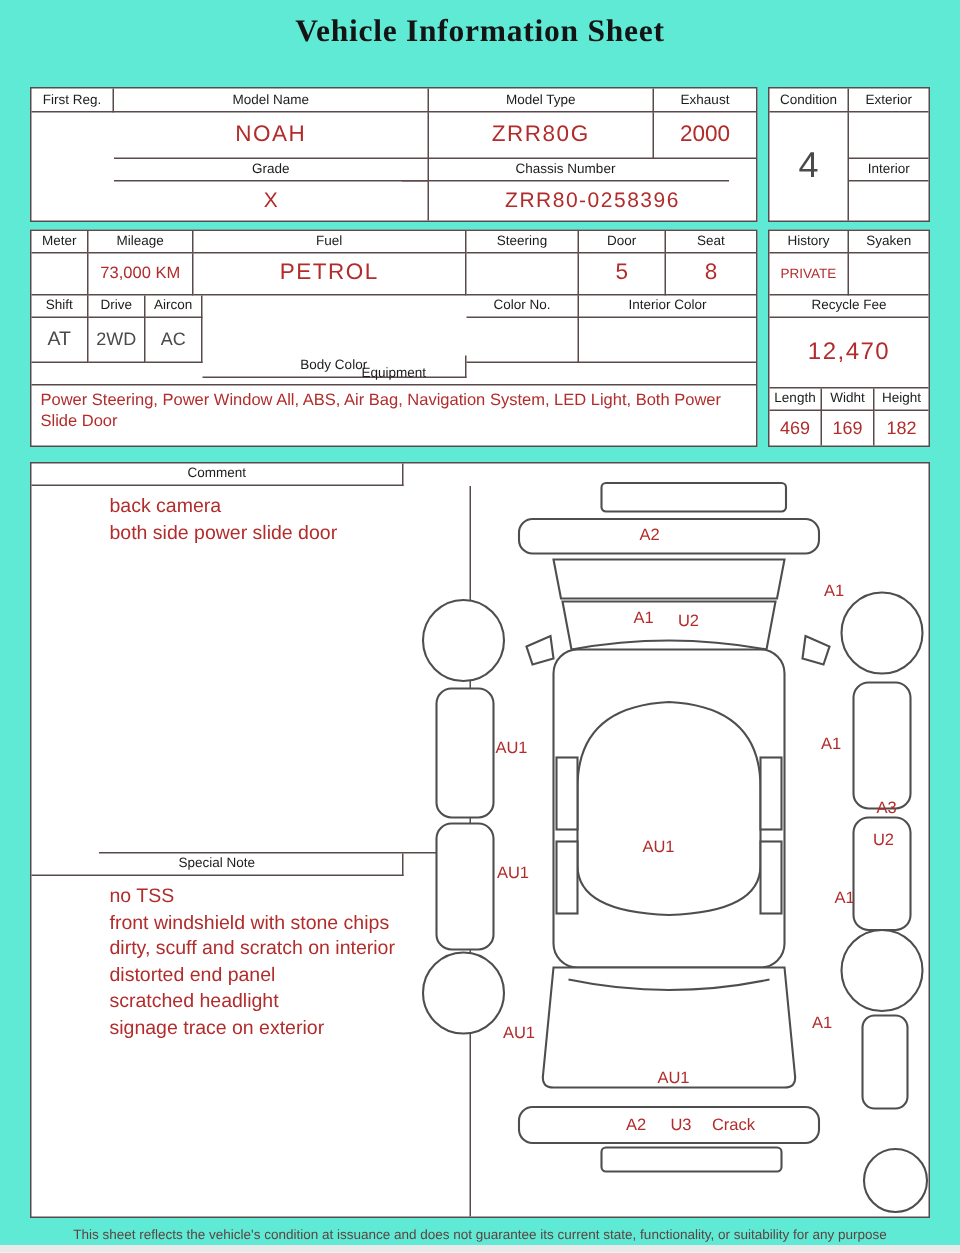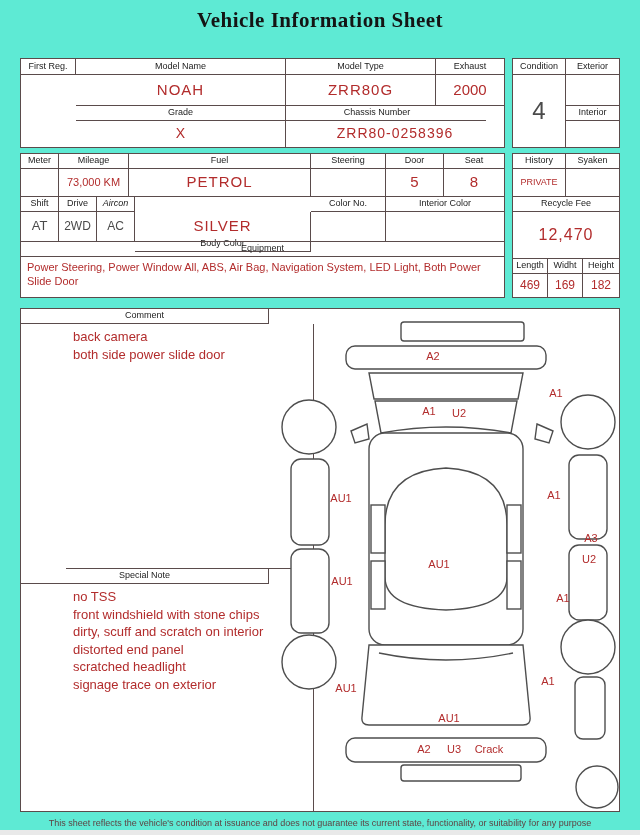--- a/index.html
+++ b/index.html
@@ -93,7 +93,7 @@
 
     <div class="cell hdr br bb" style="left:0;top:43px;width:38px;height:15px;">Shift</div>
     <div class="cell hdr br bb" style="left:38px;top:43px;width:38px;height:15px;">Drive</div>
-    <div class="cell hdr br bb" style="left:76px;top:43px;width:38px;height:15px;font-style:italic;">Aircon</div>
+    <div class="cell hdr br bb" style="left:76px;top:43px;width:38px;height:15px;">Aircon</div>
     <div class="cell hdr br bb" style="left:114px;top:43px;width:176px;height:15px;margin-top:40px;">Body Color</div>
     <div class="cell hdr br bb" style="left:290px;top:43px;width:75px;height:15px;">Color No.</div>
     <div class="cell hdr bb" style="left:365px;top:43px;width:118px;height:15px;">Interior Color</div>

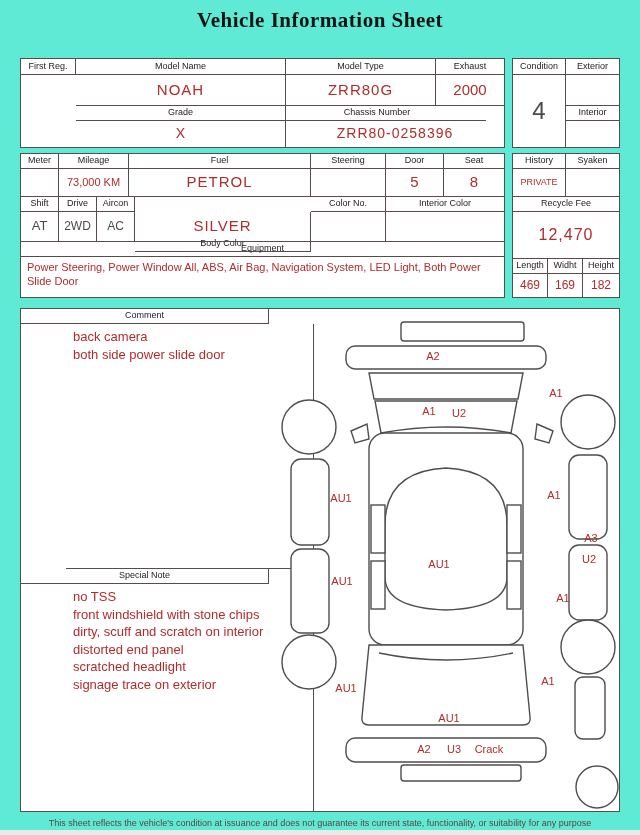--- a/index.html
+++ b/index.html
@@ -101,7 +101,6 @@
     <div class="cell ink fs13 br bb" style="left:0;top:58px;width:38px;height:30px;">AT</div>
     <div class="cell ink fs12 br bb" style="left:38px;top:58px;width:38px;height:30px;">2WD</div>
     <div class="cell ink fs12 br bb" style="left:76px;top:58px;width:38px;height:30px;">AC</div>
-    <div class="cell red fs15 lsp br bb" style="left:114px;top:58px;width:176px;height:30px;">SILVER</div>
     <div class="cell red fs11 br bb" style="left:290px;top:58px;width:75px;height:30px;"></div>
     <div class="cell red fs11 bb" style="left:365px;top:58px;width:118px;height:30px;"></div>
 

